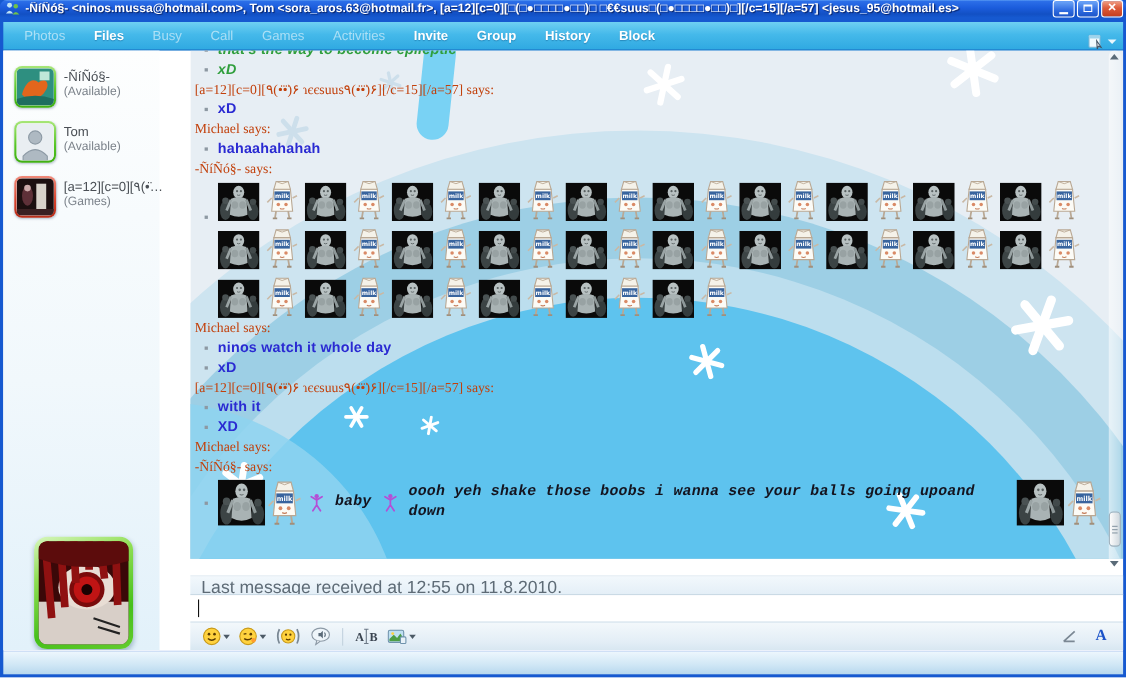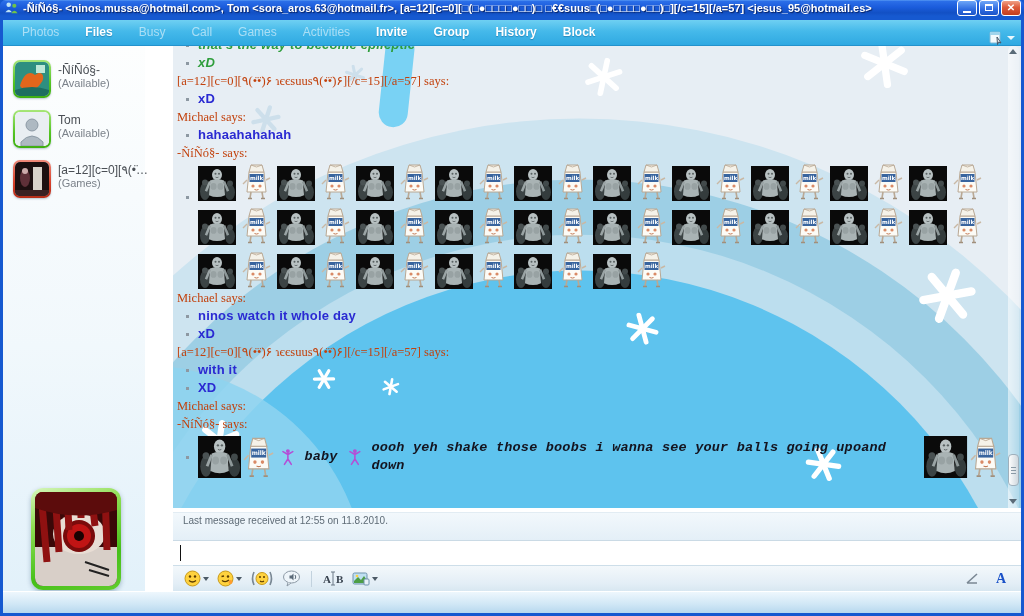--- a/index.html
+++ b/index.html
@@ -98,8 +98,8 @@
     border-left:4px solid transparent; border-right:4px solid transparent; border-top:5px solid #5a6b78; }
 
   
-  .statusbar { height:28px; background:linear-gradient(180deg,#f2f8fc,#e4eff7);
-    border-top:1px solid #e2ecf3; font-size:10px; color:#5e6b76; padding:2px 0 0 10px; }
+  .statusbar { height:17px; background:linear-gradient(180deg,#f2f8fc,#e4eff7);
+    border-top:1px solid #e2ecf3; font-size:16px; color:#5e6b76; padding:2px 0 0 10px; }
   .inputbar { height:25px; background:#fff; border-top:1px solid #cadaE5; display:flex; align-items:center; }
   .input-caret { width:1px; height:16px; background:#111; margin-left:7px; }
   .toolbar { height:26px; background:linear-gradient(180deg,#f3f8fb 0%,#e3eef6 70%,#d8e7f1 100%);

